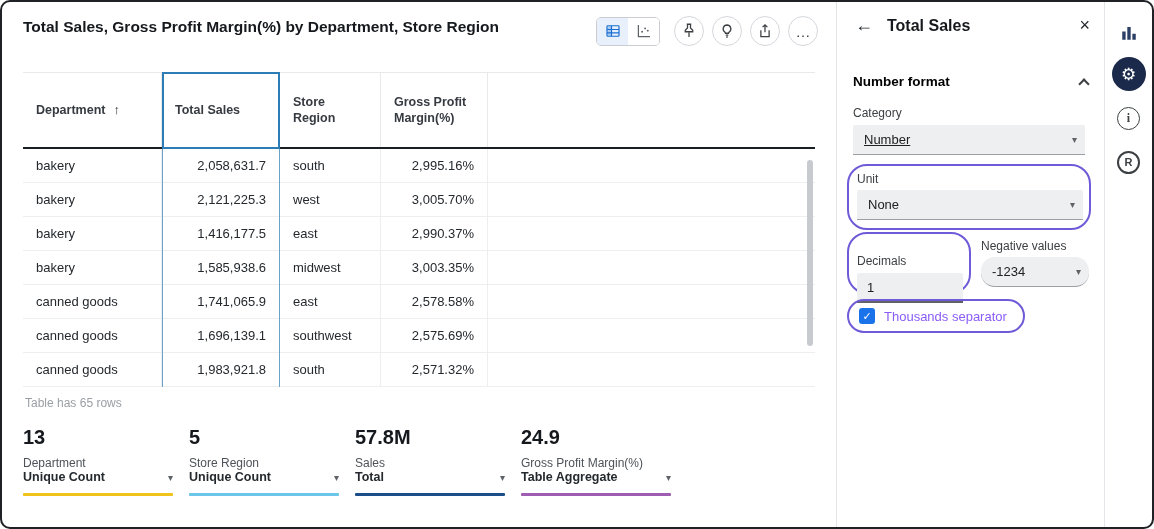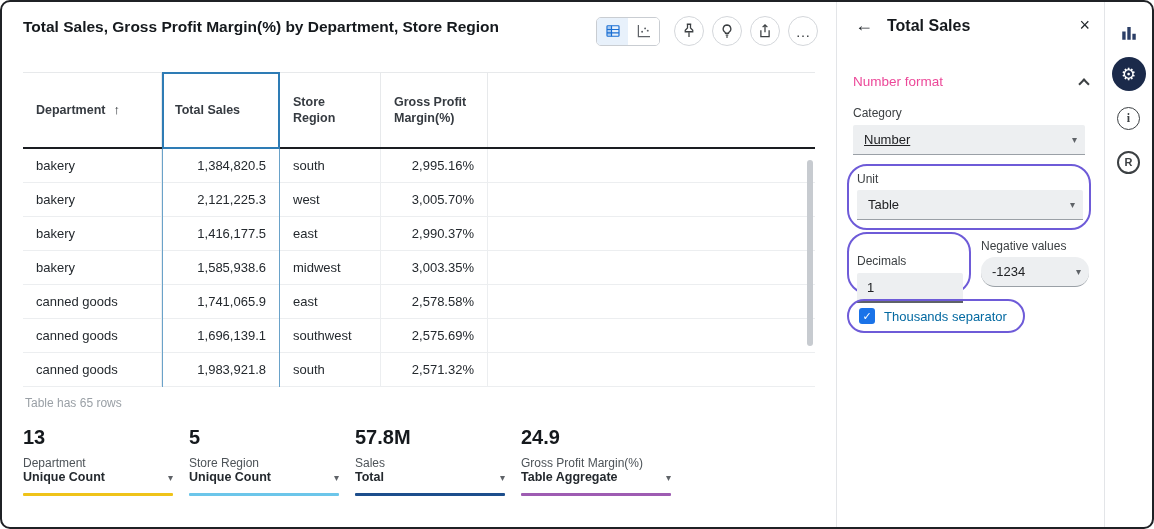--- a/index.html
+++ b/index.html
@@ -59,7 +59,7 @@
   .close-btn{ font-size:18px; color:#24292e; background:none; border:none; cursor:pointer; }
 
   .section-row{ position:absolute; top:72px; left:16px; right:16px; display:flex; align-items:center; justify-content:space-between; cursor:pointer; }
-  .section-title{ font-size:13.5px; font-weight:400; color:#ec4899; }
+  .section-title{ font-size:13.5px; font-weight:700; color:#000000; }
   .chev-up{ width:8px; height:8px; border-right:2px solid #3c4043; border-bottom:2px solid #3c4043; transform:rotate(-135deg); margin-top:4px; }
 
   .field-label{ font-size:12px; color:#3c4043; }

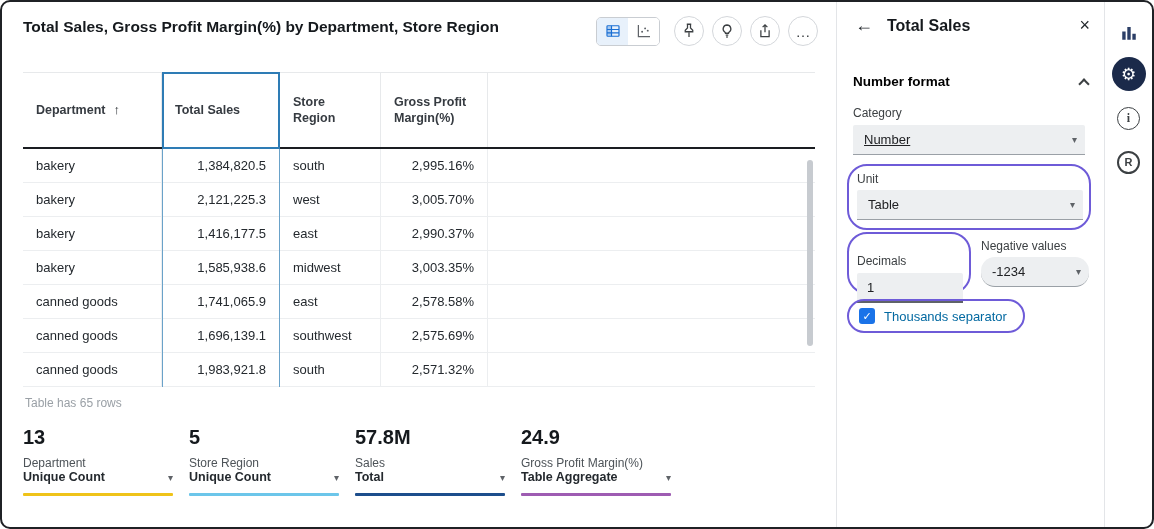--- a/index.html
+++ b/index.html
@@ -183,7 +183,7 @@
 
       <div class="tr">
         <div class="td">bakery</div>
-        <div class="td num">1,384,820.5</div>
+        <div class="td num">2,058,631.7</div>
         <div class="td">south</div>
         <div class="td num">2,995.16%</div>
         <div class="td filler"></div>

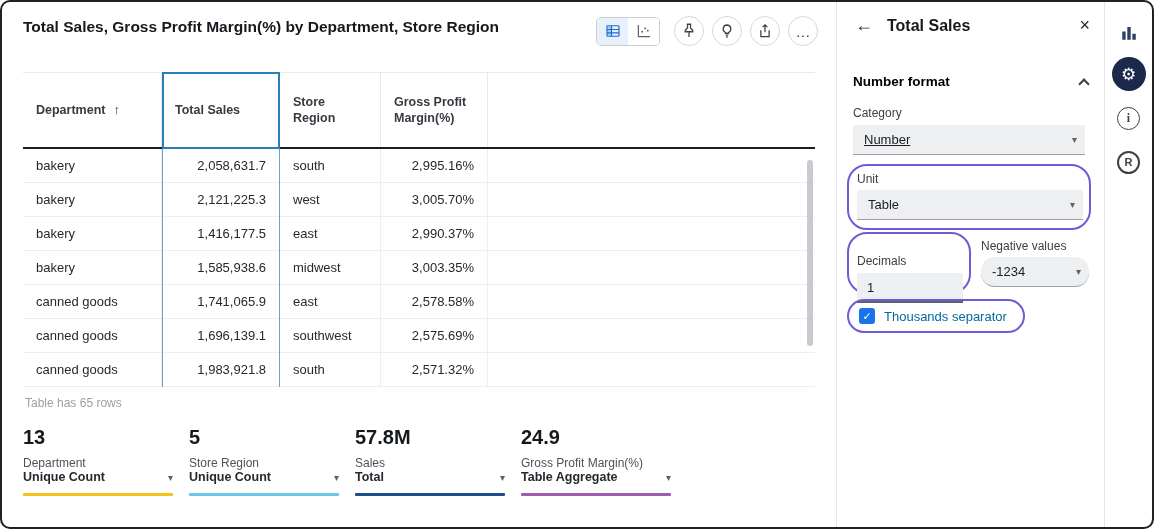--- a/index.html
+++ b/index.html
@@ -303,7 +303,7 @@
     <div class="hl-box unit-box" style="border-color: rgb(110, 91, 216);">
       <span class="field-label">Unit</span>
       <div class="select unit-select">
-        <span>Table</span>
+        <span>None</span>
         <span class="caret">▾</span>
       </div>
     </div>

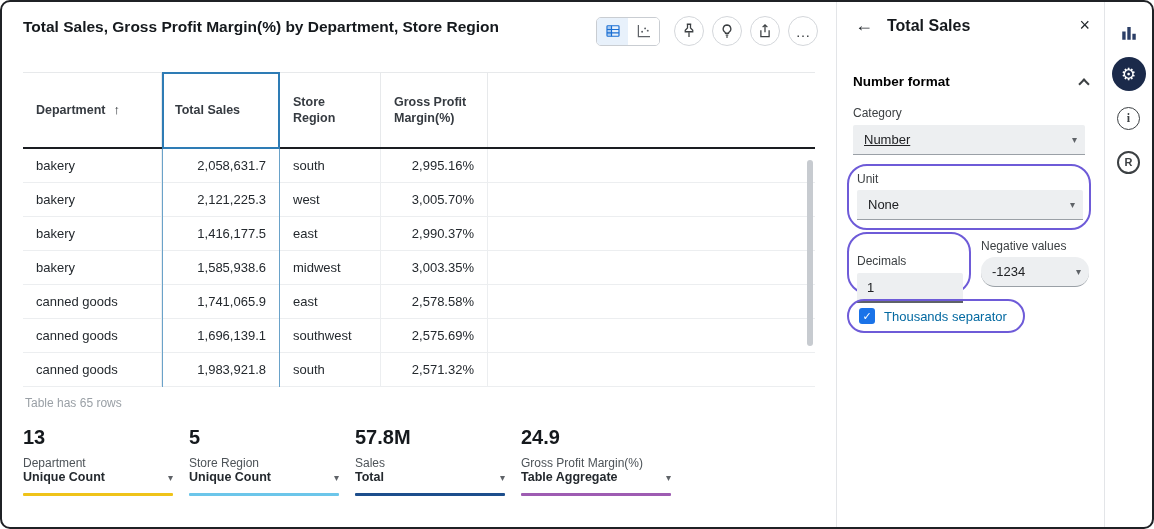--- a/index.html
+++ b/index.html
@@ -85,7 +85,7 @@
   .thou-box{ top:297px; left:10px; width:178px; height:34px; display:flex; align-items:center; padding:0 10px; gap:9px; }
   .checkbox{ width:16px; height:16px; border-radius:3px; display:flex; align-items:center; justify-content:center; cursor:pointer; }
   .checkbox .check{ color:#fff; font-size:11px; line-height:1; }
-  .thou-label{ font-size:13px; color:#0369a1; }
+  .thou-label{ font-size:13px; color:#8b5cf6; }
 
   
   .rail{ position:absolute; right:0; top:0; width:48px; height:100%; border-left:1px solid #e3e5e8; }

